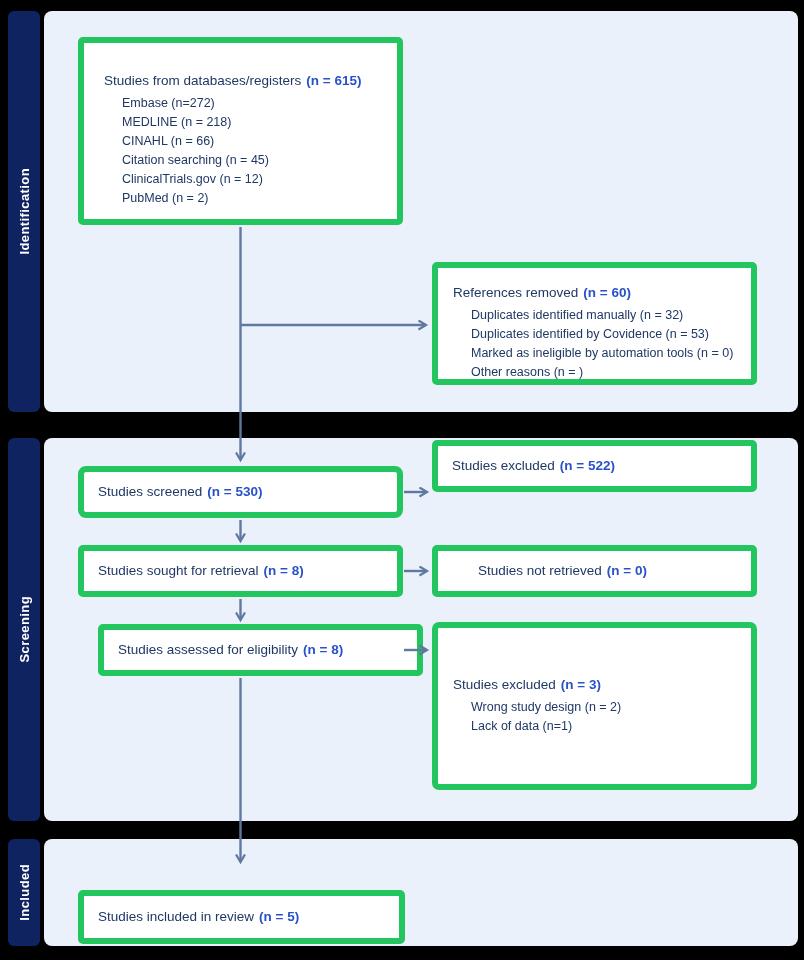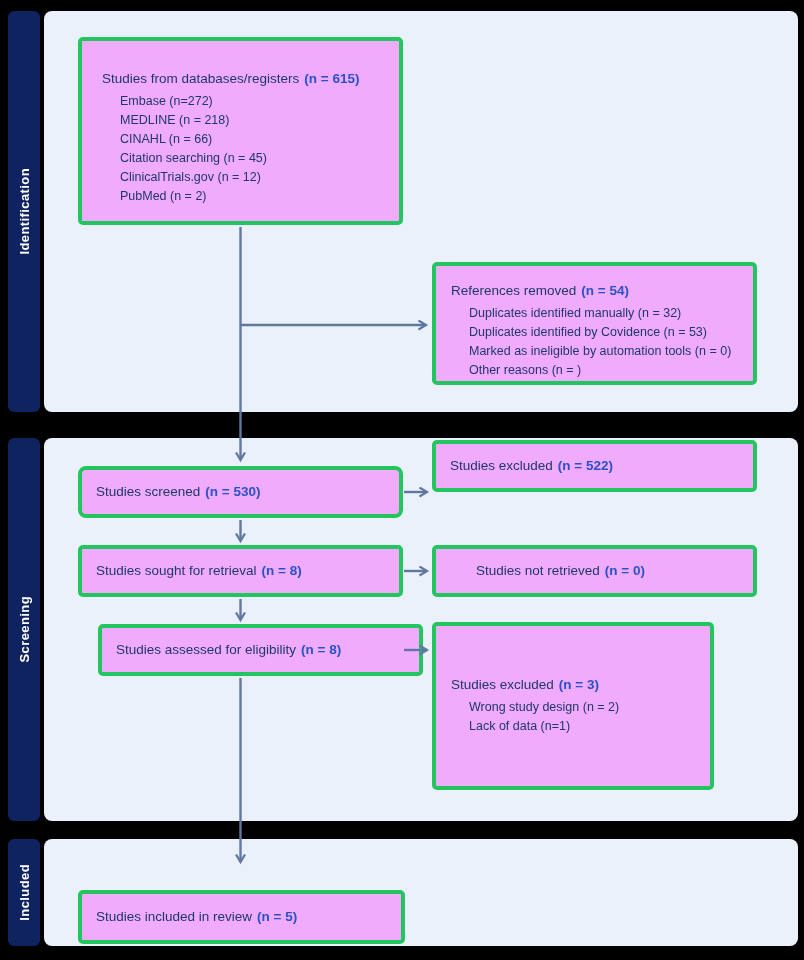--- a/index.html
+++ b/index.html
@@ -37,8 +37,8 @@
   
   .box {
     position: absolute;
-    background: #f0abfc;
-    border: 4px solid #22c55e;
+    background: #ffffff;
+    border: 6px solid #22c55e;
     border-radius: 5px;
     color: #1f3864;
     font-size: 13.5px;

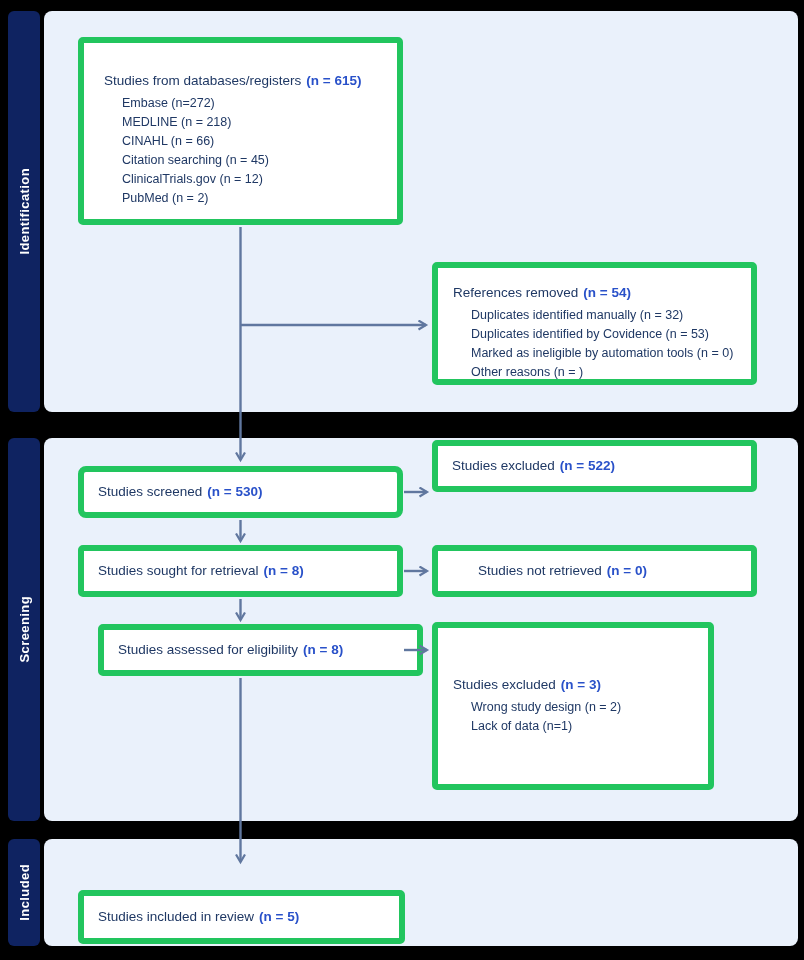--- a/index.html
+++ b/index.html
@@ -115,7 +115,7 @@
 
   <div class="box box-refs">
     <div class="title">
-      <span class="lbl">References removed</span><span class="n">(n = 54)</span>
+      <span class="lbl">References removed</span><span class="n">(n = 60)</span>
     </div>
     <div class="items">
       <div class="item">Duplicates identified manually (n = 32)</div>

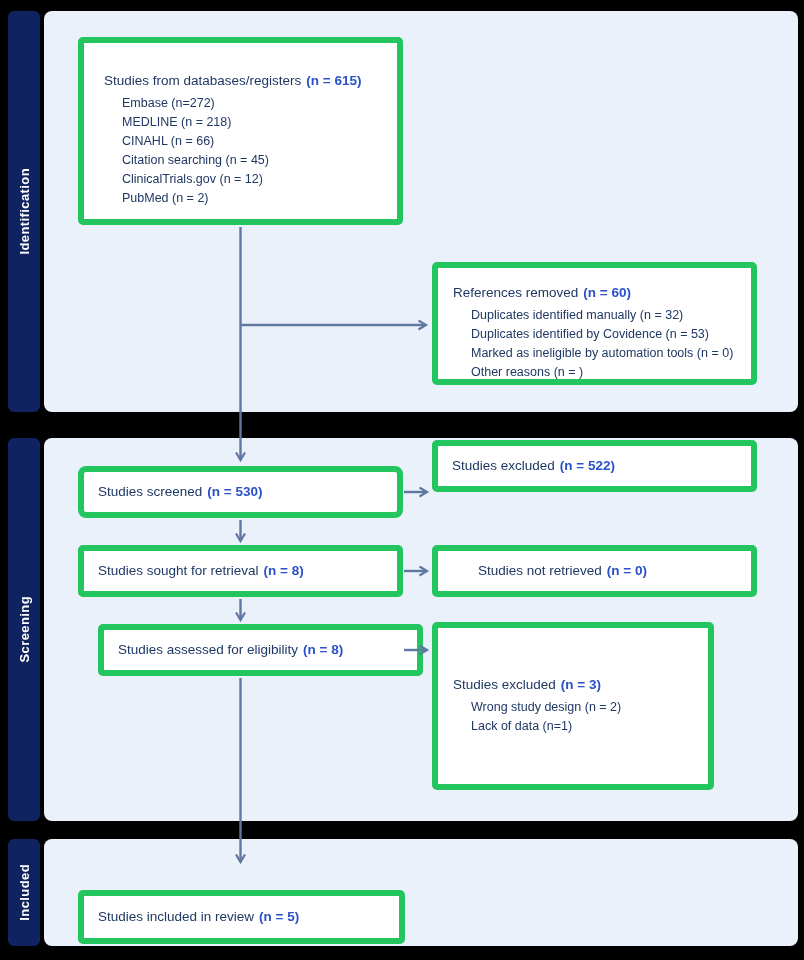--- a/index.html
+++ b/index.html
@@ -59,9 +59,10 @@
   .box-notret   { left: 432px; top: 545px; padding-left: 40px; }
   .box-assessed { left: 78px;  top: 624px; margin-left: 20px; }
   .box-exc2 {
-    left: 432px; top: 622px; width: 282px; height: 168px;
+    left: 432px; top: 622px; width: 325px; height: 168px;
     display: flex; flex-direction: column; justify-content: center;
     padding: 0 8px 0 15px;
+    border-radius: 7px;
   }
   .box-included { left: 78px;  top: 890px; width: 327px; height: 54px;
     display: flex; align-items: center; padding: 0 8px 0 14px; }

